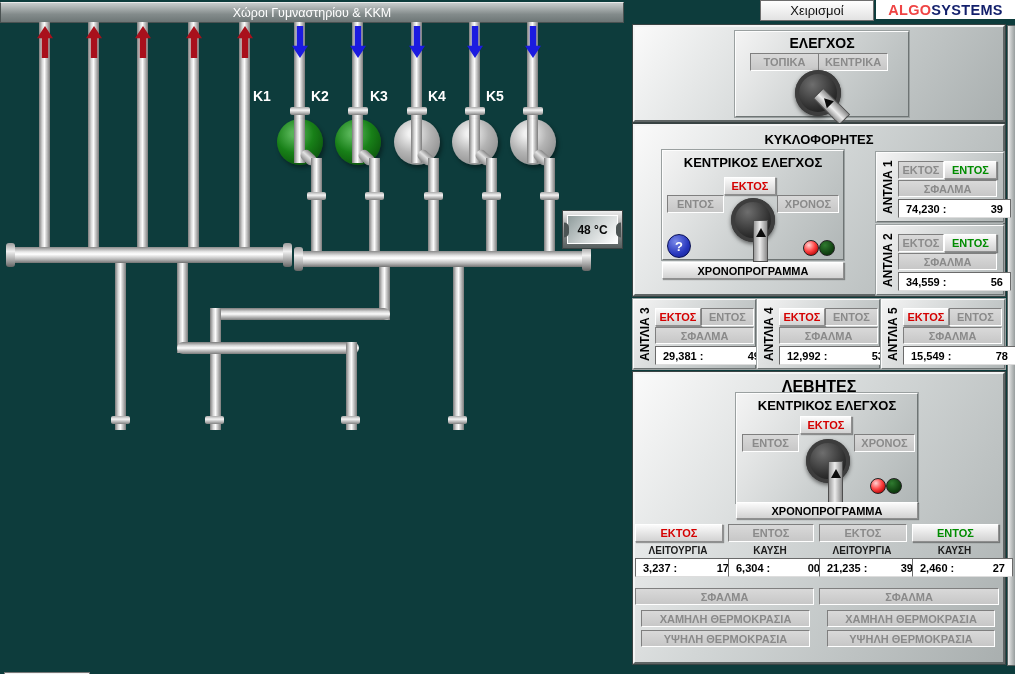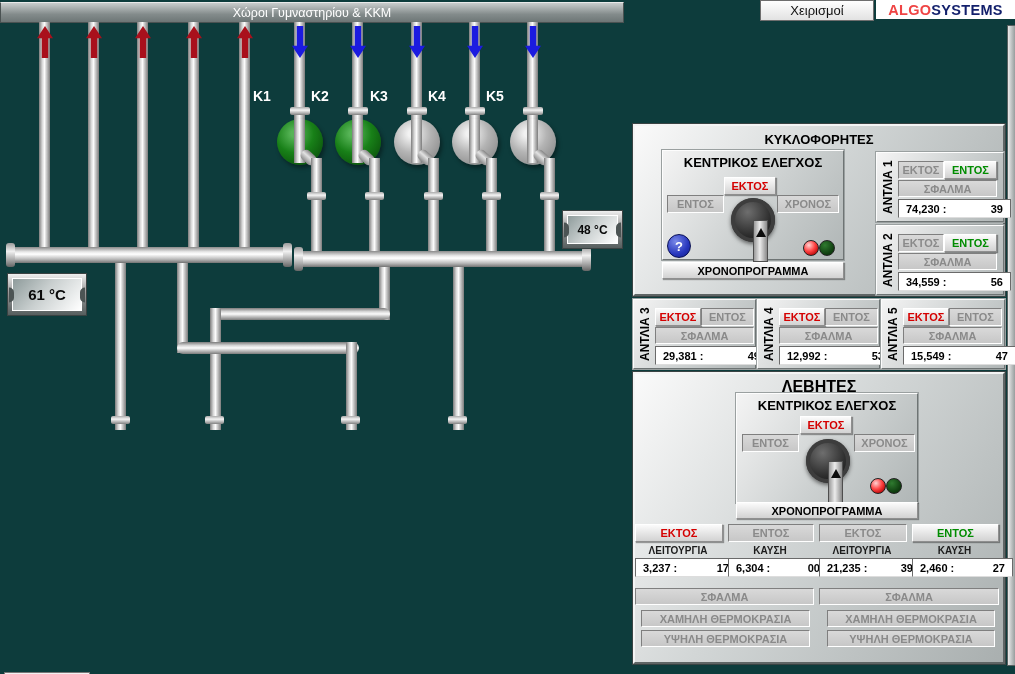--- a/index.html
+++ b/index.html
@@ -239,6 +239,16 @@
 
   <div class="alarms">ALARMS</div>
 
+  <div class="panel" style="left:633px;top:25px;width:368px;height:93px">
+    <div class="ibox" style="left:100px;top:4px;width:172px;height:84px">
+      <div class="ptitle" style="top:3px;font-size:14px">ΕΛΕΓΧΟΣ</div>
+      <div class="btn sunken txt-gray" style="left:14px;top:21px;width:67px;height:16px">ΤΟΠΙΚΑ</div>
+      <div class="btn sunken txt-gray" style="left:82px;top:21px;width:68px;height:16px">ΚΕΝΤΡΙΚΑ</div>
+      <div class="knob" style="left:59px;top:38px;width:46px;height:46px">
+        <div class="handle" style="height:36px;transform:translateX(-50%) rotate(-45deg)"></div>
+      </div>
+    </div>
+  </div>
 
   <div class="panel" style="left:633px;top:124px;width:368px;height:168px">
     <div class="ptitle" style="top:6px;font-size:13px">ΚΥΚΛΟΦΟΡΗΤΕΣ</div>

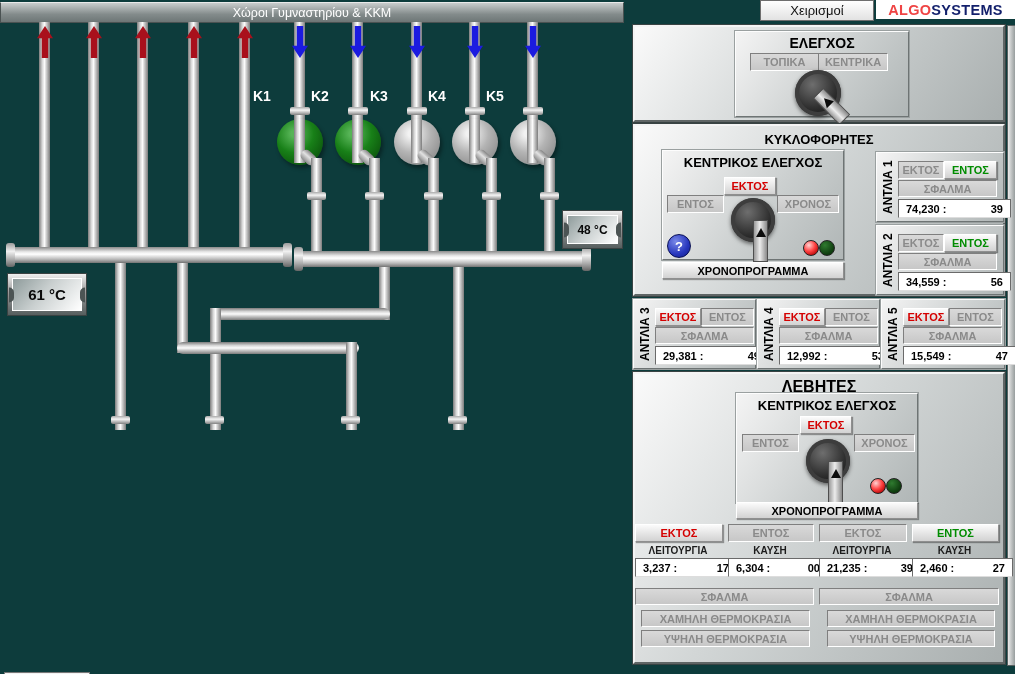--- a/index.html
+++ b/index.html
@@ -231,9 +231,6 @@
   <div class="tdisp" style="left:562px;top:210px;width:61px;height:39px">
     <div class="tscreen" style="font-size:12px">48 °C</div>
   </div>
-  <div class="tdisp" style="left:7px;top:273px;width:80px;height:43px">
-    <div class="tscreen" style="font-size:15px">61 °C</div>
-  </div>
 
 
 

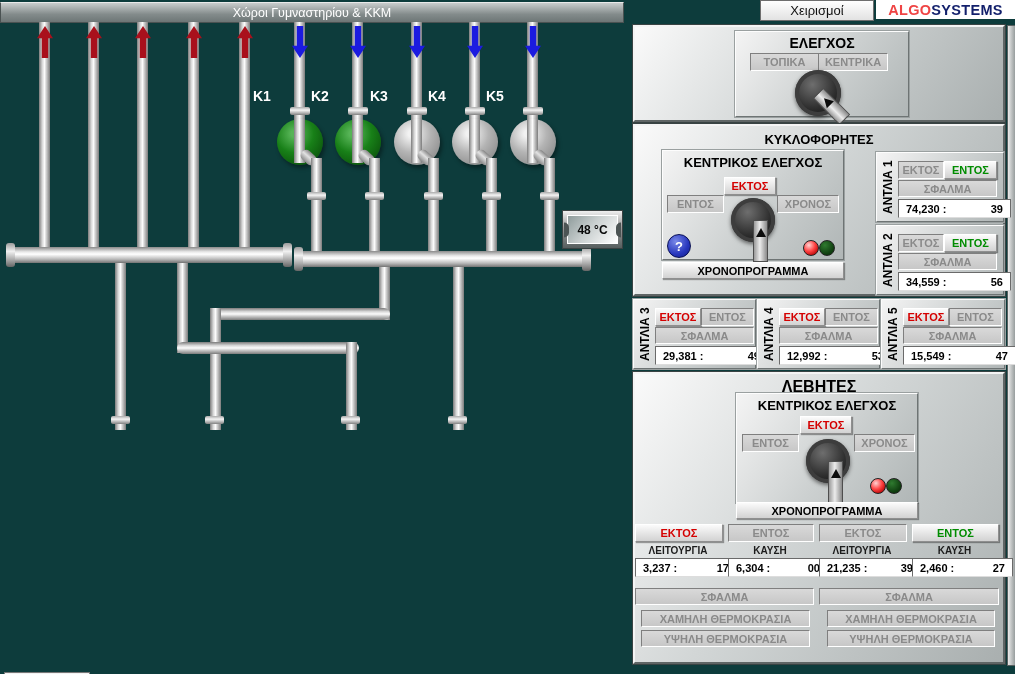--- a/index.html
+++ b/index.html
@@ -312,7 +312,7 @@
     <div class="btn sunken txt-gray a-fault">ΣΦΑΛΜΑ</div>
     <div class="counter a-counter">
       <span>15,549 :</span>
-      <span>47</span>
+      <span>78</span>
     </div>
   </div>
 

